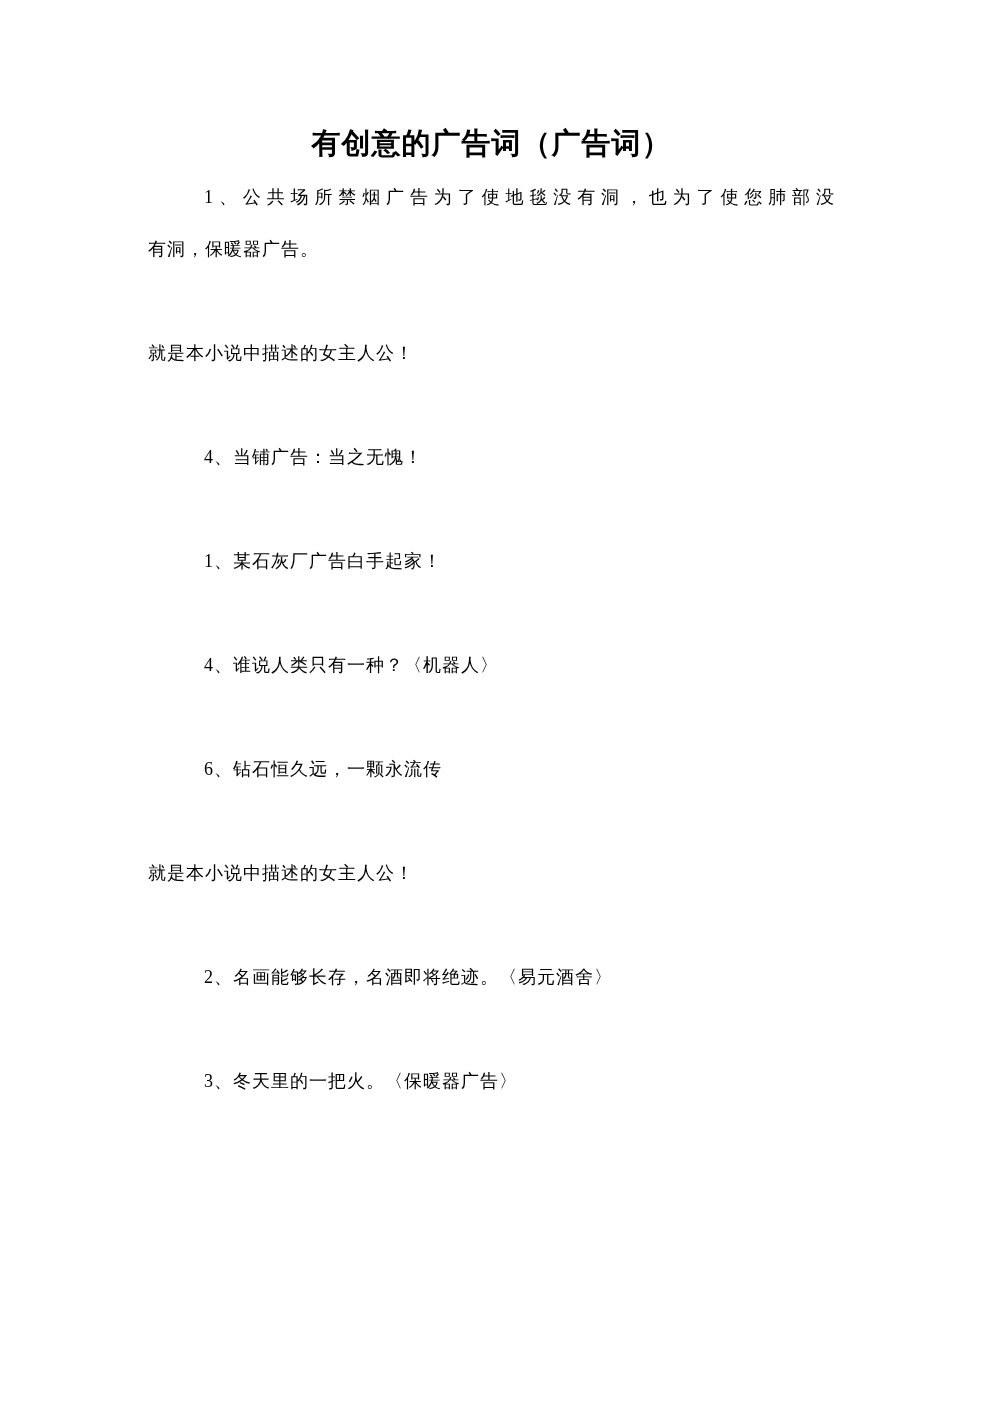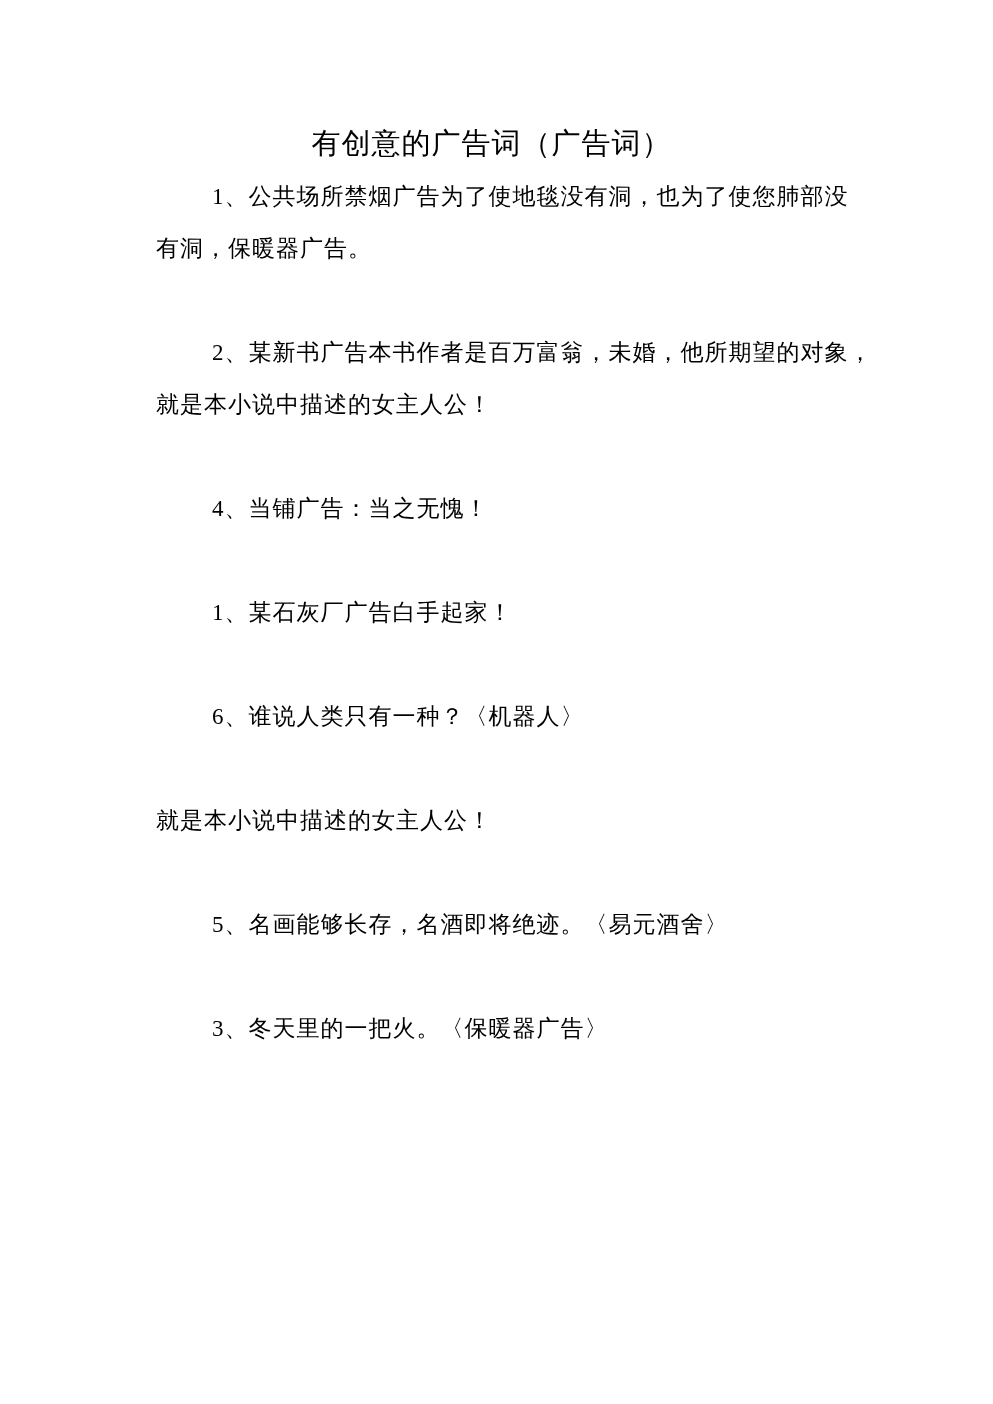--- a/index.html
+++ b/index.html
@@ -22,7 +22,7 @@
   .doc-title {
     margin: 0 0 8px 0;
     font-size: 29px;
-    font-weight: normal;
+    font-weight: bold;
     line-height: 40px;
     text-align: center;
     letter-spacing: 1px;

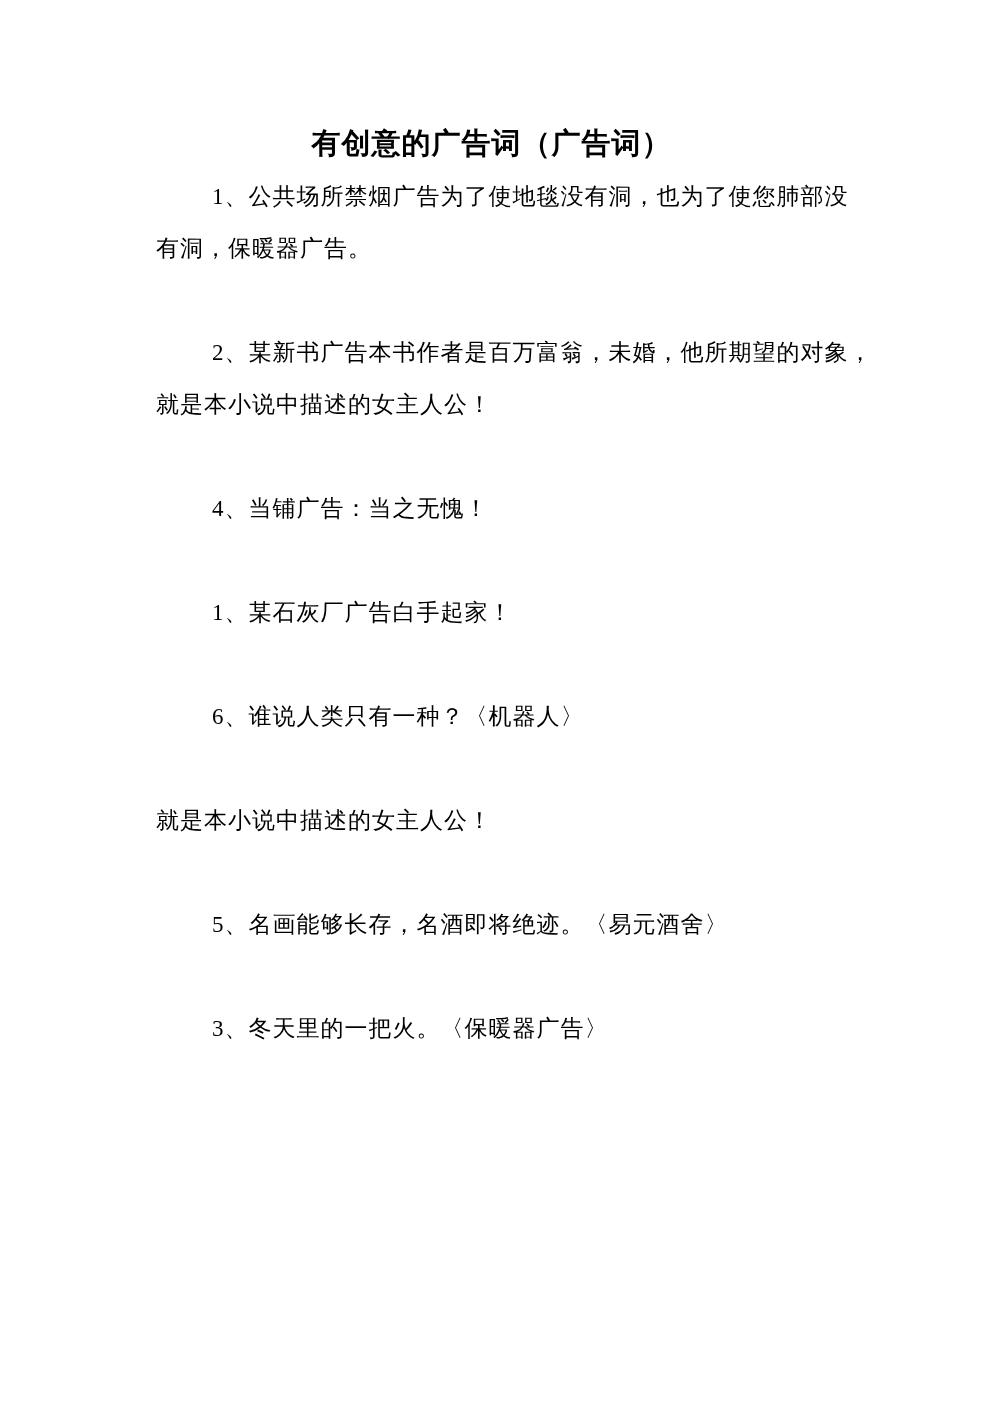--- a/index.html
+++ b/index.html
@@ -29,8 +29,8 @@
     white-space: nowrap;
   }
   .para {
-    margin: 0 0 52px 8px;
-    font-size: 23px;
+    margin: 0 0 52px 0;
+    font-size: 18px;
     line-height: 52px;
     letter-spacing: 1px;
   }

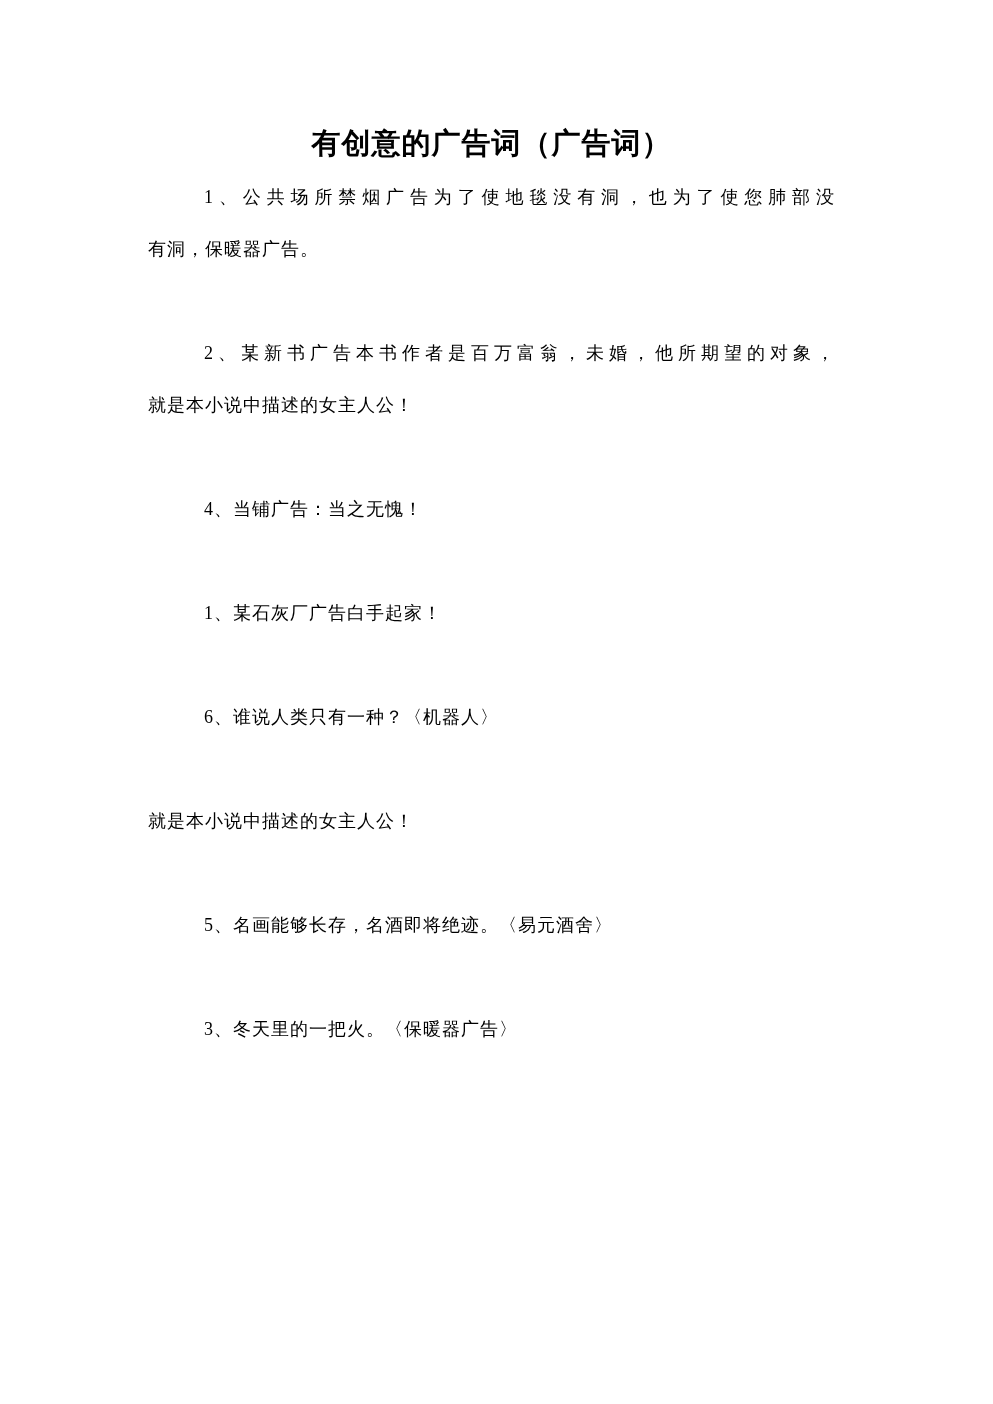--- a/index.html
+++ b/index.html
@@ -59,7 +59,6 @@
         <div class="line last">有洞，保暖器广告。</div>
       </div>
       <div class="para">
-        <div class="line first">2、某新书广告本书作者是百万富翁，未婚，他所期望的对象，</div>
         <div class="line last">就是本小说中描述的女主人公！</div>
       </div>
       <div class="para">

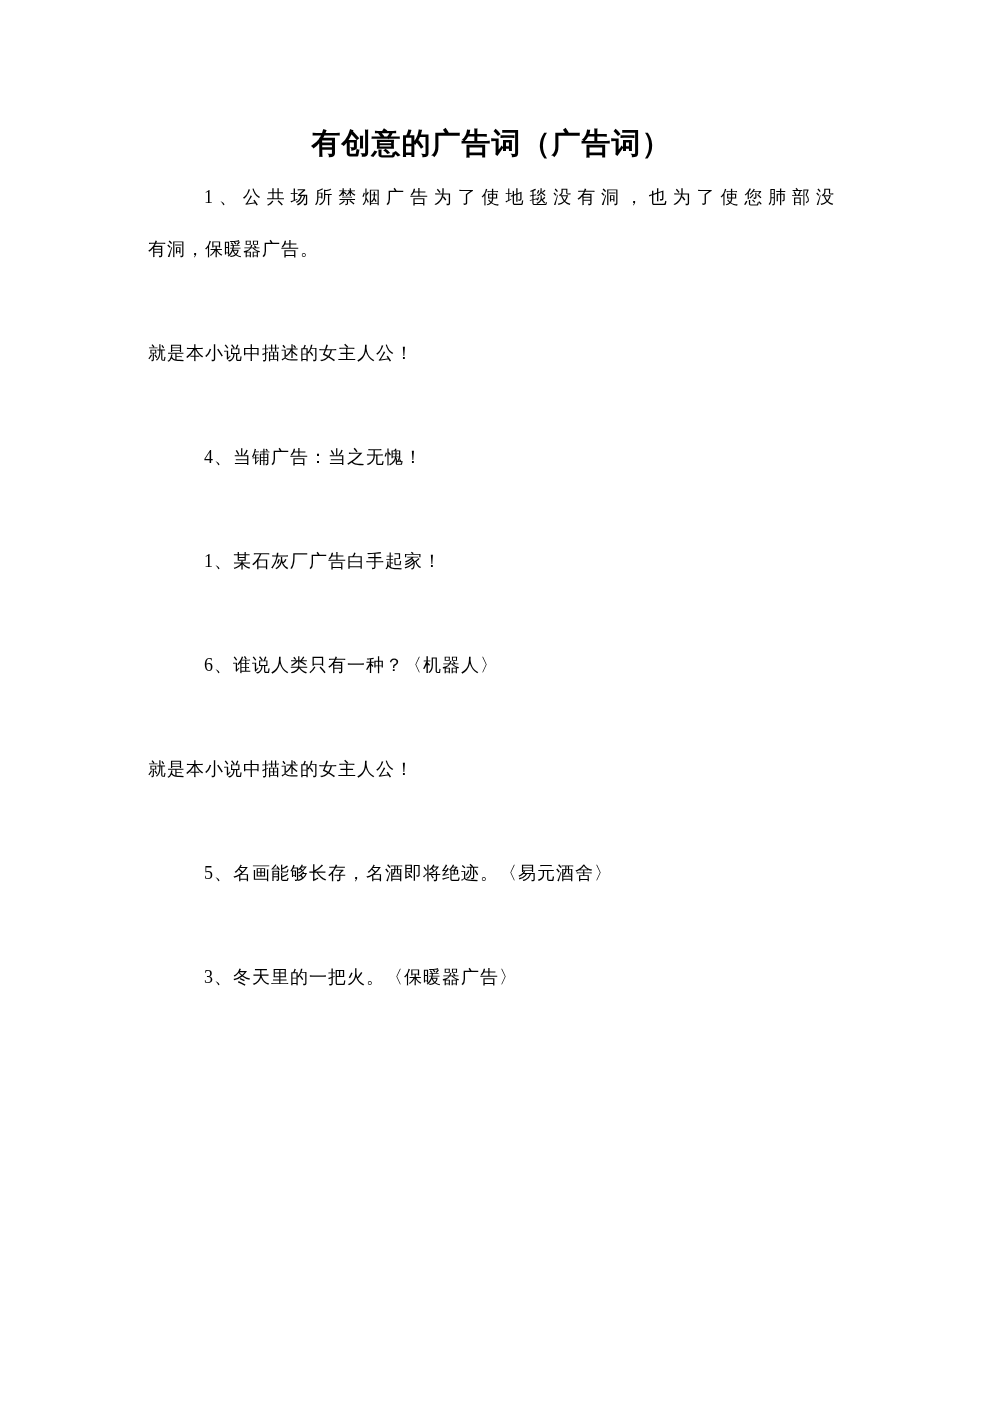--- a/index.html
+++ b/index.html
@@ -68,7 +68,7 @@
         <div class="line first last">1、某石灰厂广告白手起家！</div>
       </div>
       <div class="para">
-        <div class="line first last">6、谁说人类只有一种？〈机器人〉</div>
+        <div class="line first last">4、谁说人类只有一种？〈机器人〉</div>
       </div>
       <div class="para">
         <div class="line last">就是本小说中描述的女主人公！</div>

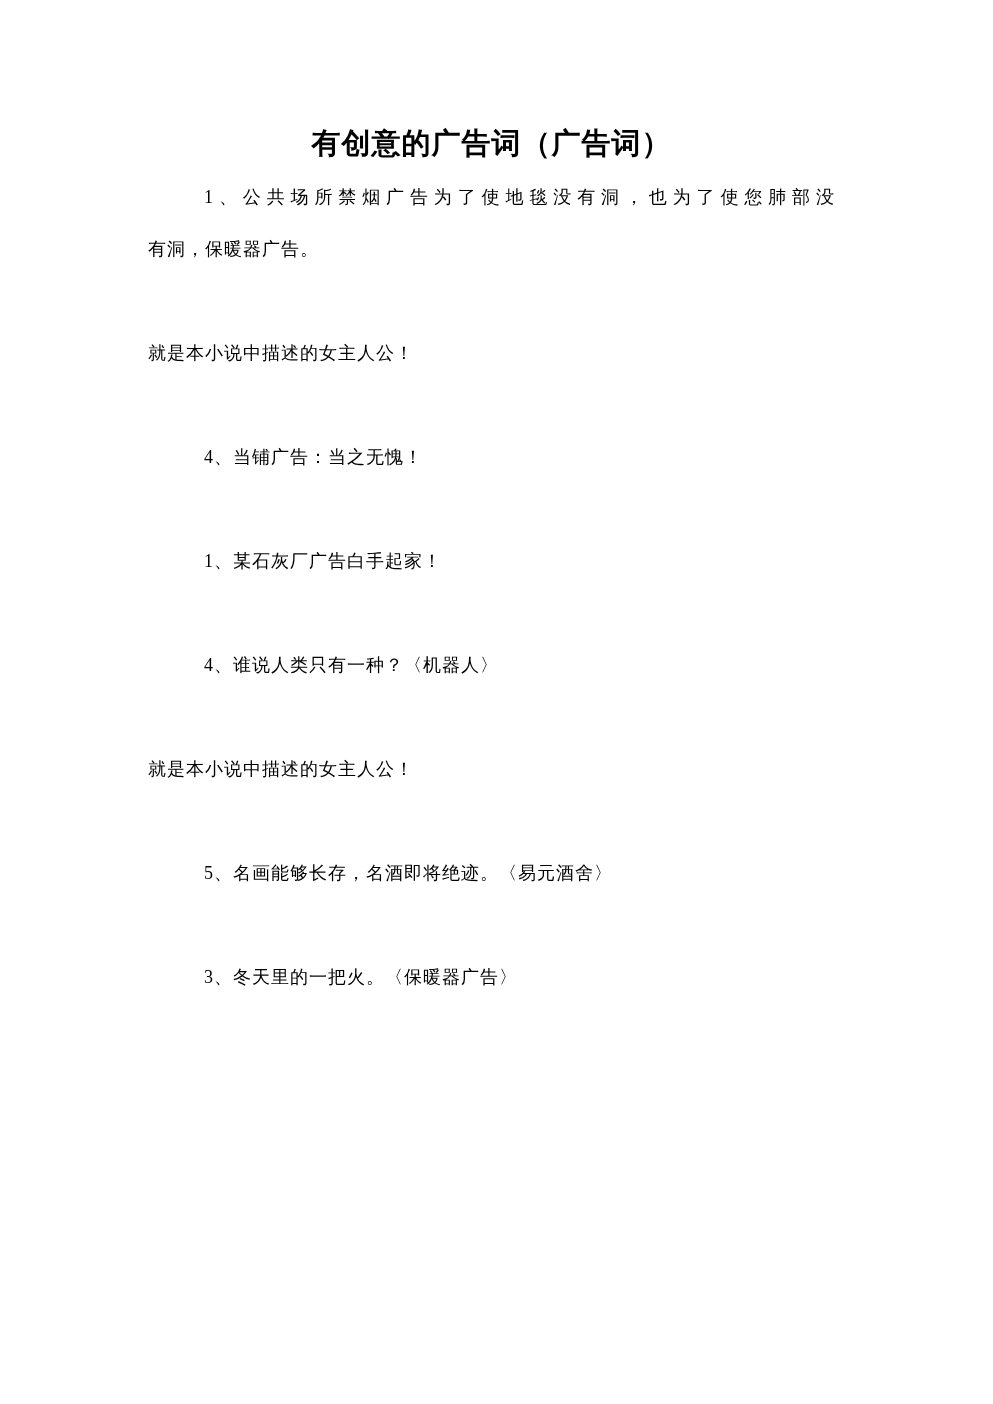--- a/index.html
+++ b/index.html
@@ -71,6 +71,9 @@
         <div class="line first last">4、谁说人类只有一种？〈机器人〉</div>
       </div>
       <div class="para">
+        <div class="line first last">6、钻石恒久远，一颗永流传</div>
+      </div>
+      <div class="para">
         <div class="line last">就是本小说中描述的女主人公！</div>
       </div>
       <div class="para">

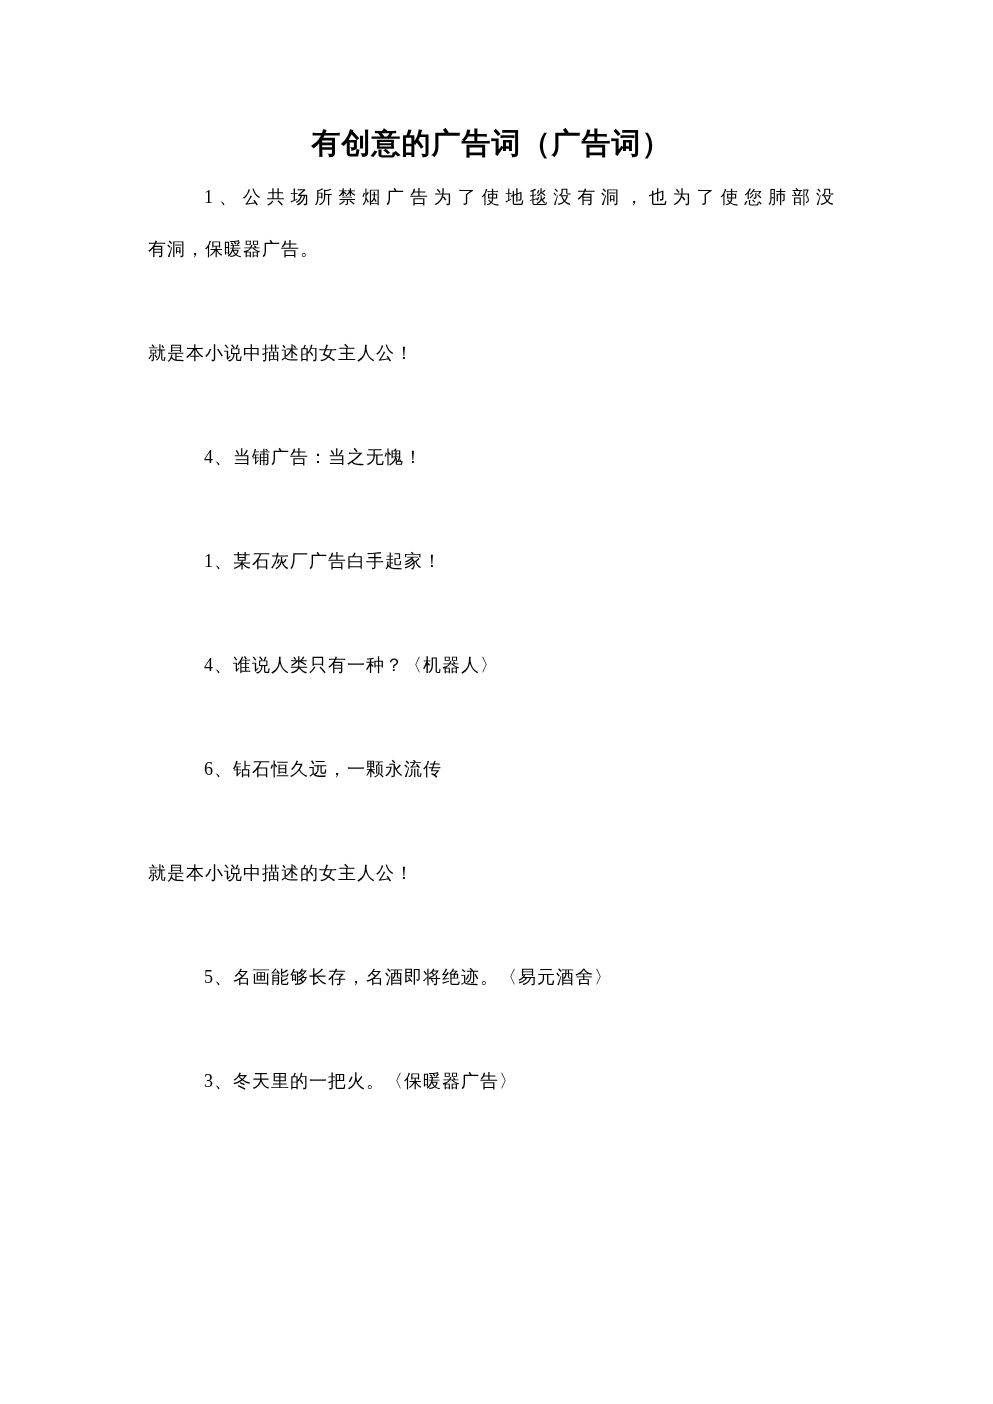--- a/index.html
+++ b/index.html
@@ -77,7 +77,7 @@
         <div class="line last">就是本小说中描述的女主人公！</div>
       </div>
       <div class="para">
-        <div class="line first last">5、名画能够长存，名酒即将绝迹。〈易元酒舍〉</div>
+        <div class="line first last">2、名画能够长存，名酒即将绝迹。〈易元酒舍〉</div>
       </div>
       <div class="para">
         <div class="line first last">3、冬天里的一把火。〈保暖器广告〉</div>

